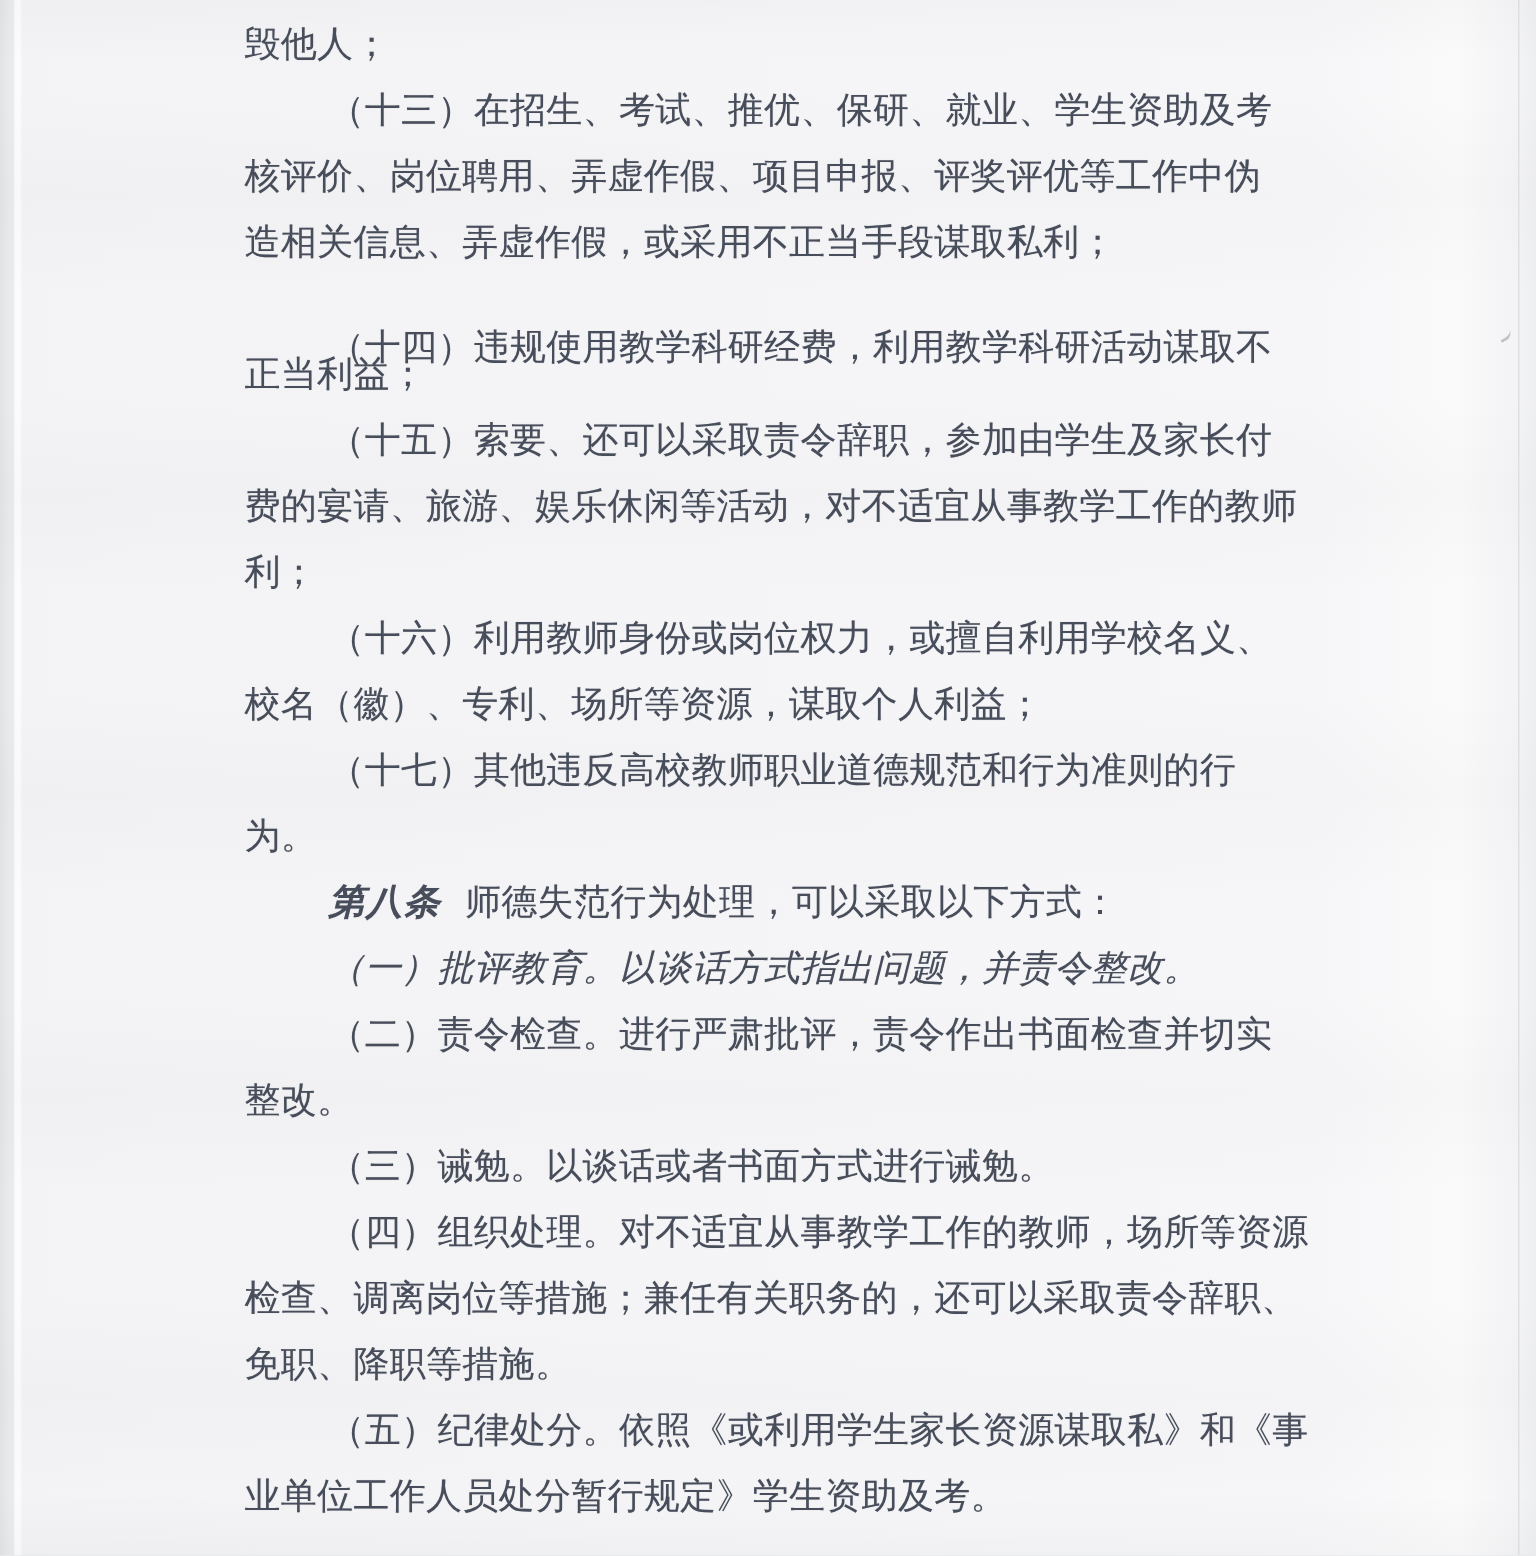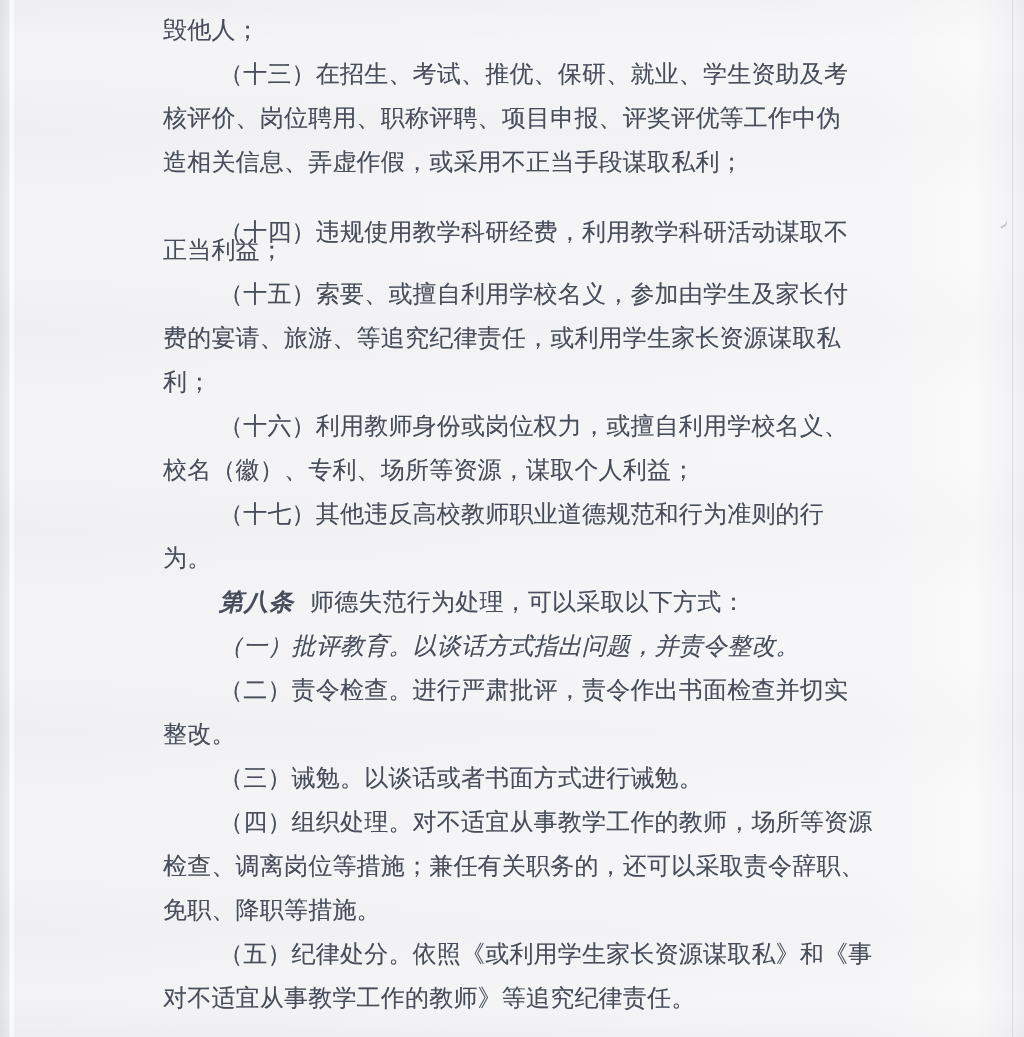--- a/index.html
+++ b/index.html
@@ -94,7 +94,7 @@
   <div class="text-layer" style="color: rgb(71, 77, 90);">
       <div class="line" style="top: 0px;">毁他人；</div>
       <div class="line indent" style="top: 44px;">（十三）在招生、考试、推优、保研、就业、学生资助及考</div>
-      <div class="line" style="top: 88px;">核评价、岗位聘用、职称评聘、项目申报、评奖评优等工作中伪</div>
+      <div class="line" style="top: 88px;">核评价、岗位聘用、弄虚作假、项目申报、评奖评优等工作中伪</div>
       <div class="line" style="top: 132px;">造相关信息、弄虚作假，或采用不正当手段谋取私利；</div>
       <div class="line indent" style="top: 176px; margin-top: 26px;">（十四）违规使用教学科研经费，利用教学科研活动谋取不</div>
       <div class="line" style="top: 220px;">正当利益；</div>

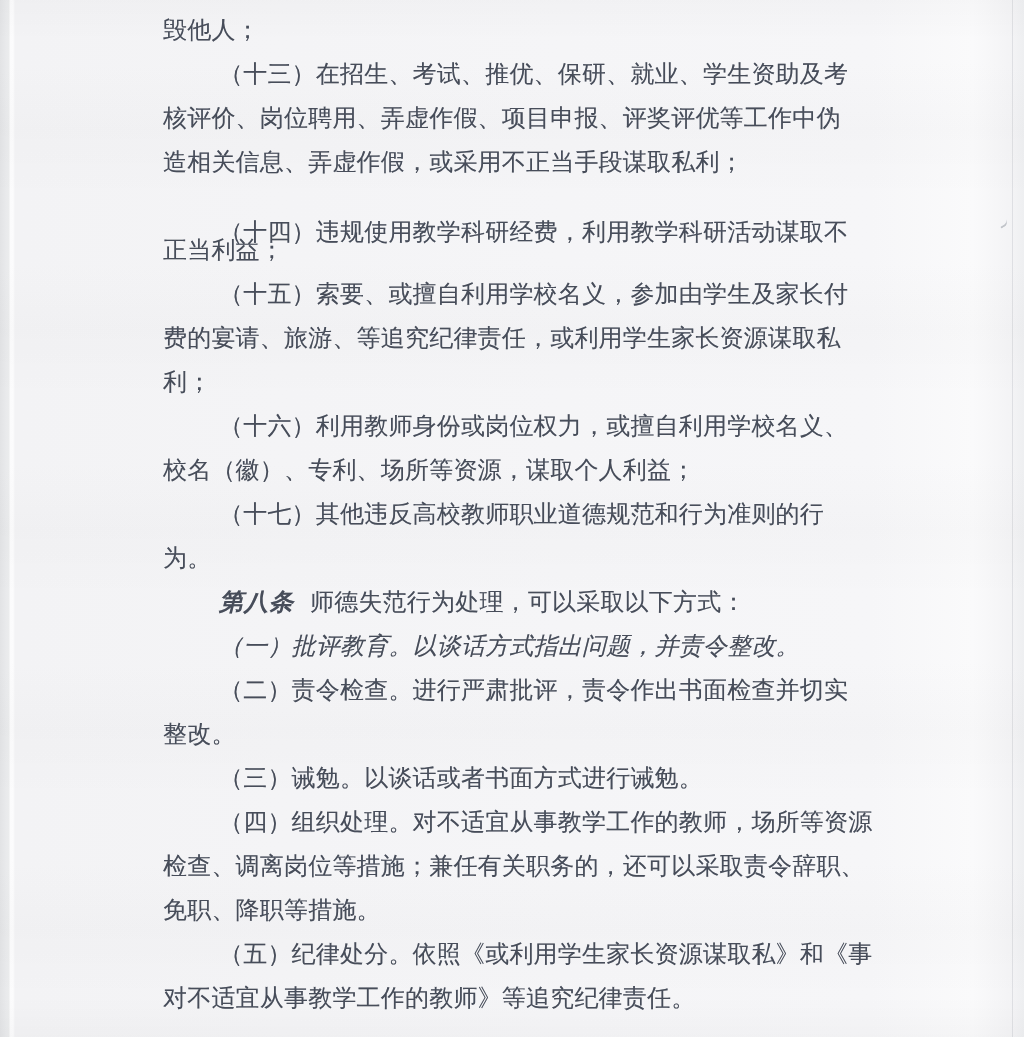--- a/index.html
+++ b/index.html
@@ -98,7 +98,7 @@
       <div class="line" style="top: 132px;">造相关信息、弄虚作假，或采用不正当手段谋取私利；</div>
       <div class="line indent" style="top: 176px; margin-top: 26px;">（十四）违规使用教学科研经费，利用教学科研活动谋取不</div>
       <div class="line" style="top: 220px;">正当利益；</div>
-      <div class="line indent" style="top: 264px;">（十五）索要、或擅自利用学校名义，参加由学生及家长付</div>
+      <div class="line indent" style="top: 264px;">（十五）索要、还可以采取责令辞职，参加由学生及家长付</div>
       <div class="line" style="top: 308px;">费的宴请、旅游、等追究纪律责任，或利用学生家长资源谋取私</div>
       <div class="line" style="top: 352px;">利；</div>
       <div class="line indent" style="top: 396px;">（十六）利用教师身份或岗位权力，或擅自利用学校名义、</div>

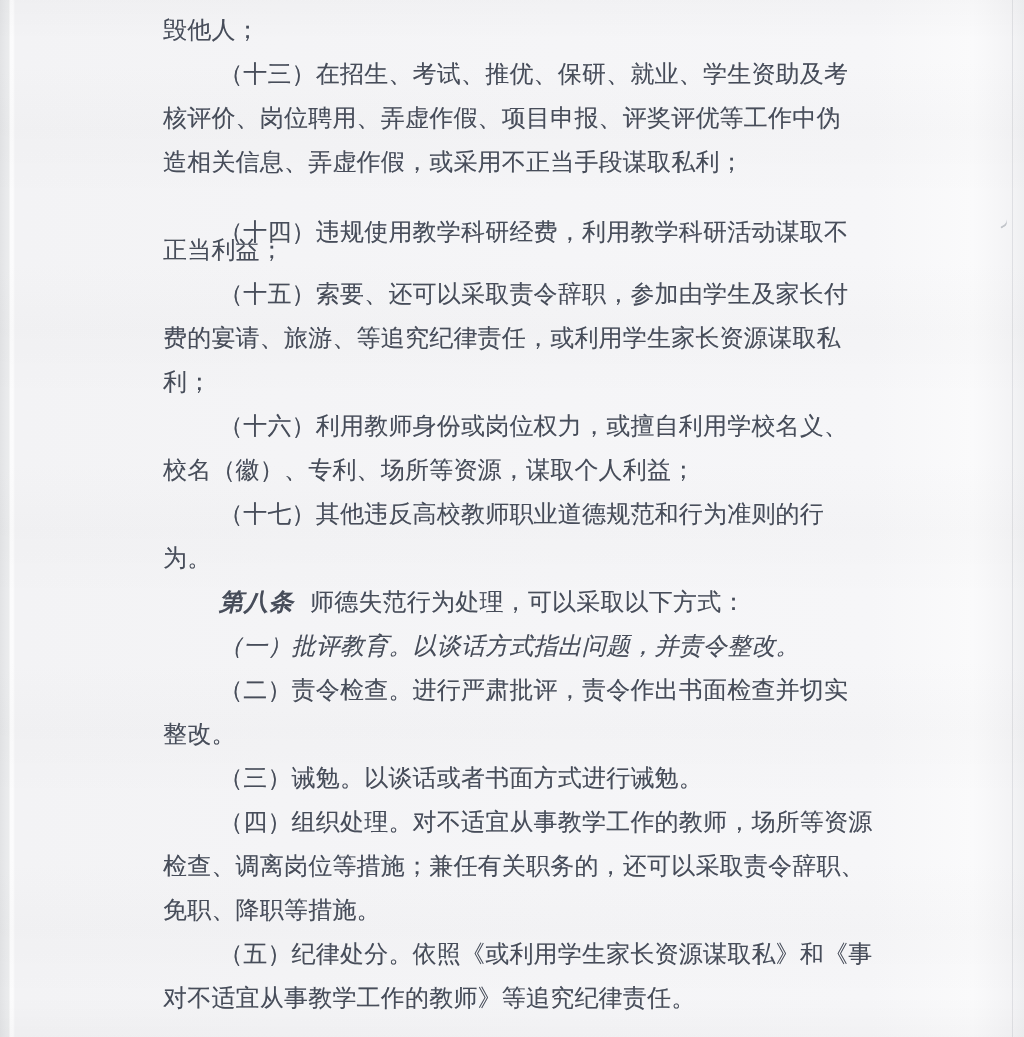--- a/index.html
+++ b/index.html
@@ -99,7 +99,7 @@
       <div class="line indent" style="top: 176px; margin-top: 26px;">（十四）违规使用教学科研经费，利用教学科研活动谋取不</div>
       <div class="line" style="top: 220px;">正当利益；</div>
       <div class="line indent" style="top: 264px;">（十五）索要、还可以采取责令辞职，参加由学生及家长付</div>
-      <div class="line" style="top: 308px;">费的宴请、旅游、等追究纪律责任，或利用学生家长资源谋取私</div>
+      <div class="line" style="top: 308px;">费的宴请、旅游、娱乐休闲等活动，对不适宜从事教学工作的教师</div>
       <div class="line" style="top: 352px;">利；</div>
       <div class="line indent" style="top: 396px;">（十六）利用教师身份或岗位权力，或擅自利用学校名义、</div>
       <div class="line" style="top: 440px;">校名（徽）、专利、场所等资源，谋取个人利益；</div>

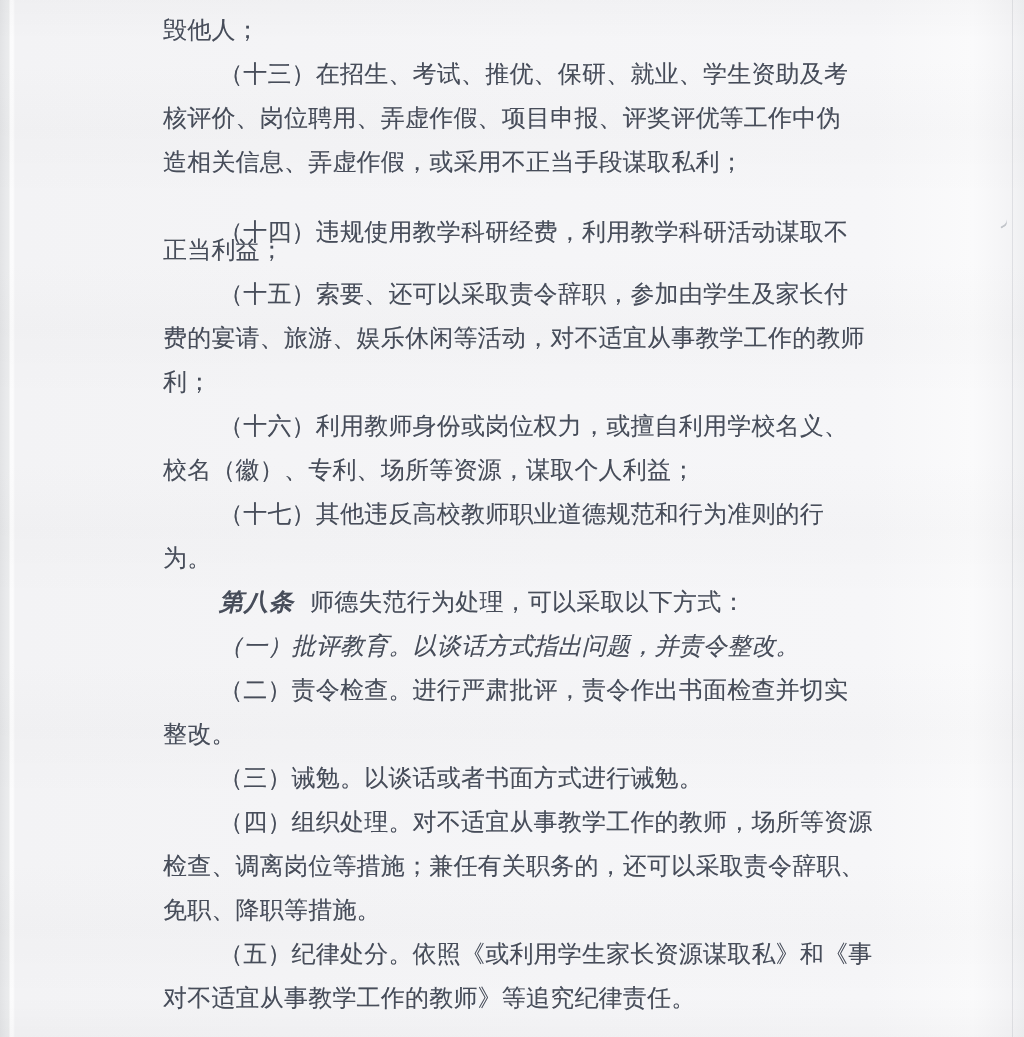--- a/index.html
+++ b/index.html
@@ -114,7 +114,7 @@
       <div class="line" style="top: 836px;">检查、调离岗位等措施；兼任有关职务的，还可以采取责令辞职、</div>
       <div class="line" style="top: 880px;">免职、降职等措施。</div>
       <div class="line indent" style="top: 924px;">（五）纪律处分。依照《或利用学生家长资源谋取私》和《事</div>
-      <div class="line" style="top: 968px;">对不适宜从事教学工作的教师》等追究纪律责任。</div>
+      <div class="line" style="top: 968px;">业单位工作人员处分暂行规定》学生资助及考。</div>
     </div>
 </div>
 

